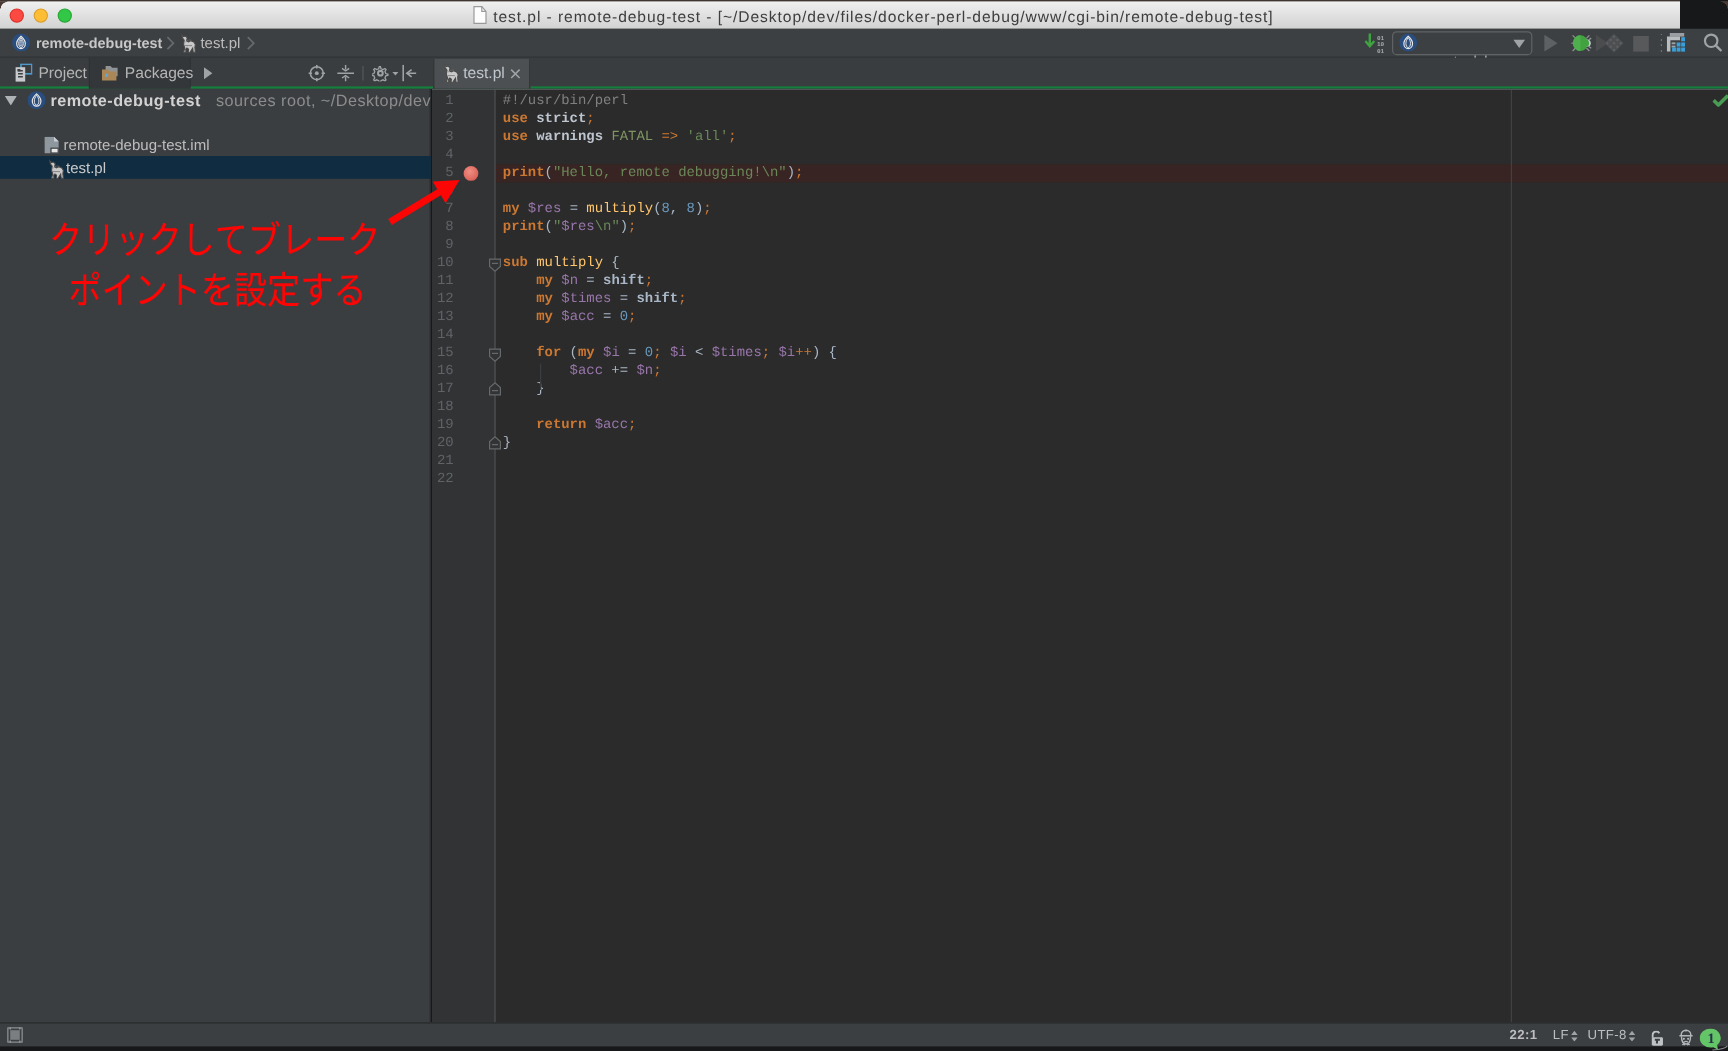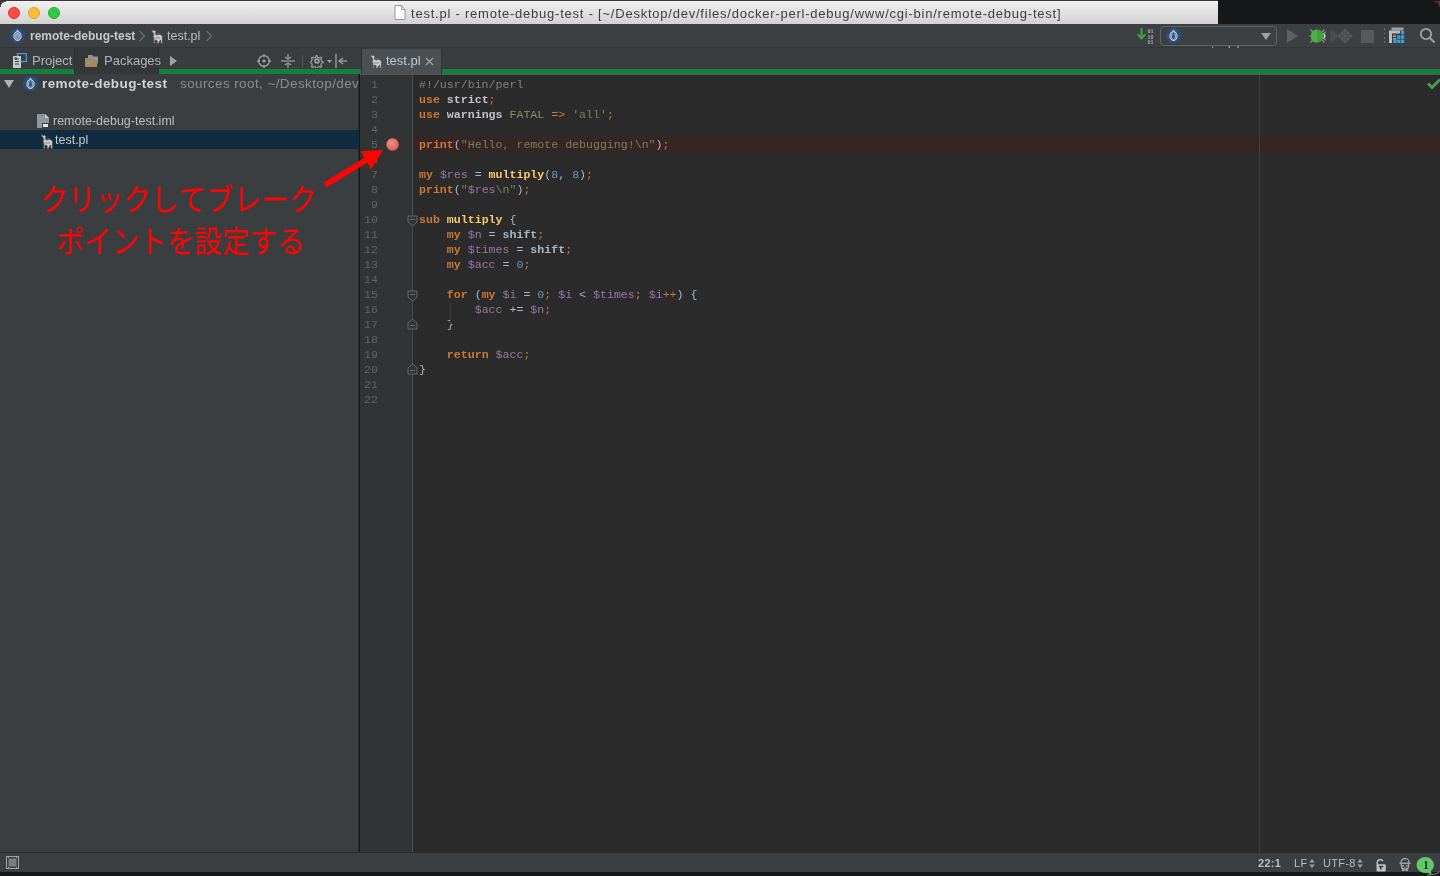--- a/index.html
+++ b/index.html
@@ -4,7 +4,7 @@
 html,body{width:1440px;height:876px;overflow:hidden;background:#17181a}
 body{font-family:"Liberation Sans",sans-serif;position:relative}
 .abs{position:absolute}
-#titlebar{position:absolute;left:0;top:0;width:1218px;height:23px;background:linear-gradient(#f0f0f0,#d2d2d2);border-top:1px solid #413531;border-bottom:1px solid #a6a6a6;box-sizing:content-box}
+#titlebar{position:absolute;left:0;top:0;width:1400px;height:23px;background:linear-gradient(#f0f0f0,#d2d2d2);border-top:1px solid #413531;border-bottom:1px solid #a6a6a6;box-sizing:content-box}
 .tl{position:absolute;top:6px;width:12px;height:12px;border-radius:50%}
 #ttext{position:absolute;top:5px;left:411px;font-size:13px;color:#3e3e3e;letter-spacing:0.77px;white-space:nowrap}
 #navbar{position:absolute;left:0;top:24px;width:1440px;height:24px;background:#3d4042;border-bottom:1px solid #333639;box-sizing:border-box}

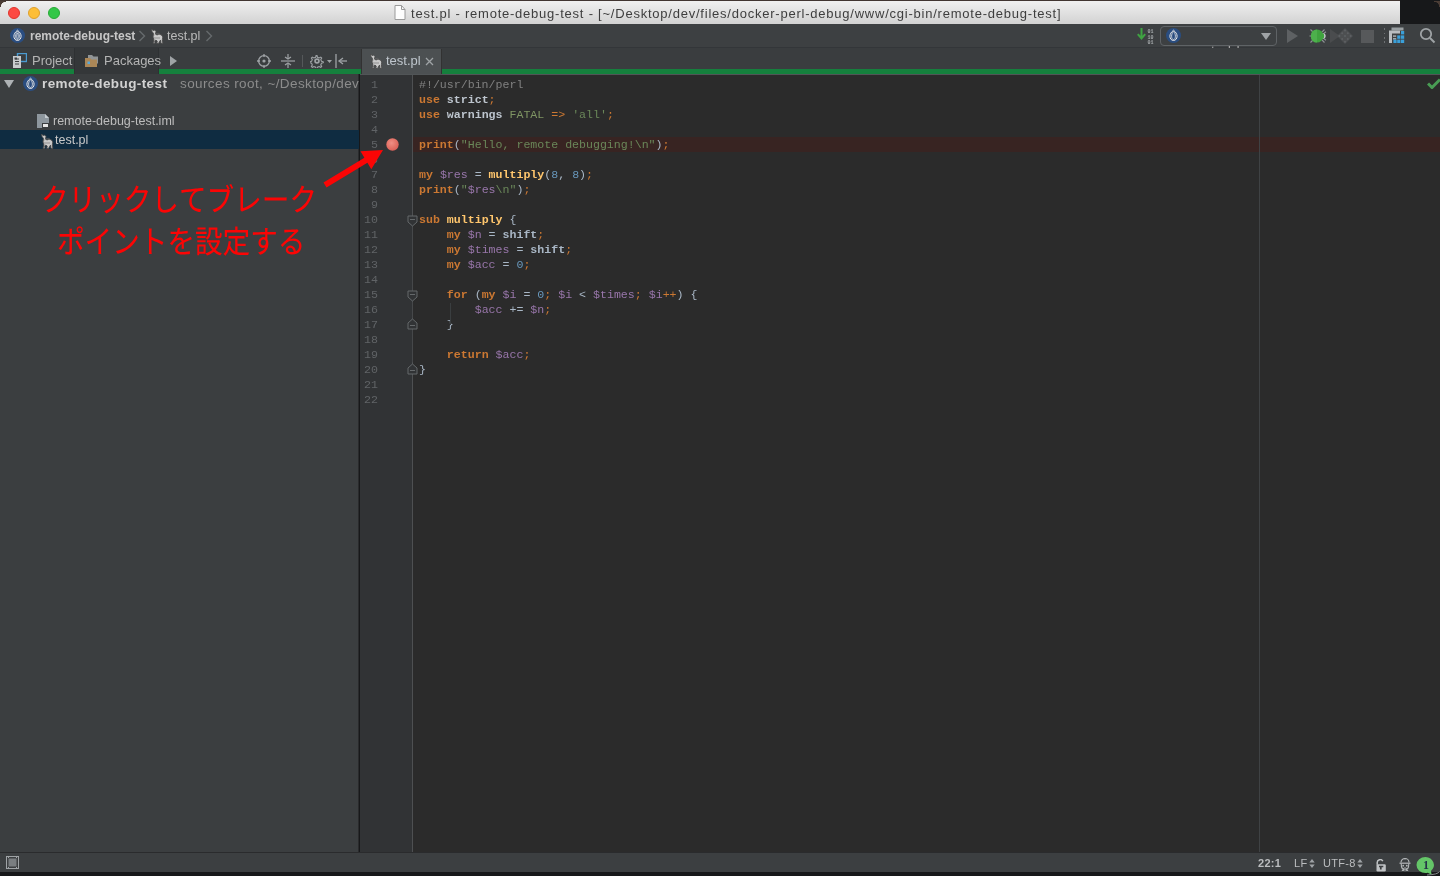--- a/index.html
+++ b/index.html
@@ -8,7 +8,7 @@
 .tl{position:absolute;top:6px;width:12px;height:12px;border-radius:50%}
 #ttext{position:absolute;top:5px;left:411px;font-size:13px;color:#3e3e3e;letter-spacing:0.77px;white-space:nowrap}
 #navbar{position:absolute;left:0;top:24px;width:1440px;height:24px;background:#3d4042;border-bottom:1px solid #333639;box-sizing:border-box}
-#toolrow{position:absolute;left:0;top:48px;width:1440px;height:26px;background:#3a3d3f;border-bottom:5px solid #15803d}
+#toolrow{position:absolute;left:0;top:48px;width:1440px;height:26px;background:#3a3d3f;border-bottom:2px solid #15803d}
 #leftpanel{position:absolute;left:0;top:74px;width:359px;height:778px;background:#3b3e40;border-right:1px solid #2a2b2d}
 #editor{position:absolute;left:360px;top:74px;width:1080px;height:778px;background:#2b2b2b}
 #gutter{position:absolute;left:0;top:0;width:53px;height:778px;background:#313335;border-right:1px solid #4e5052}

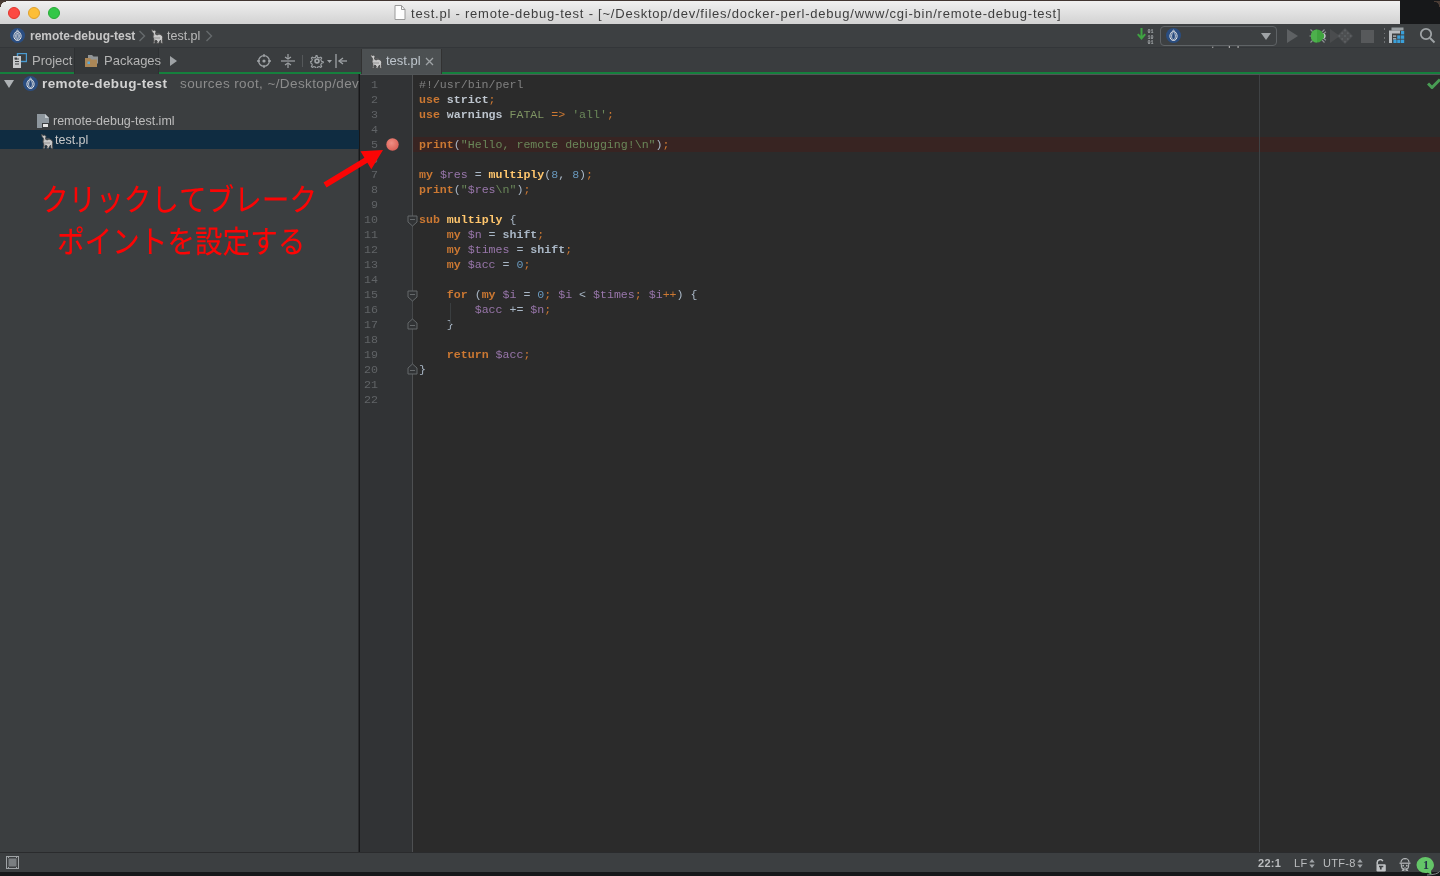--- a/index.html
+++ b/index.html
@@ -21,7 +21,7 @@
 .s{color:#6a8759}
 .v{color:#9876aa}
 .n{color:#6897bb}
-.f{color:#ffc66d;font-weight:bold}
+.f{color:#ffc66d;font-weight:normal}
 .bi{color:#bdc5ce;font-weight:bold;}
 .bw{color:#a9b7c6;font-weight:bold}
 .g{color:#808080}

